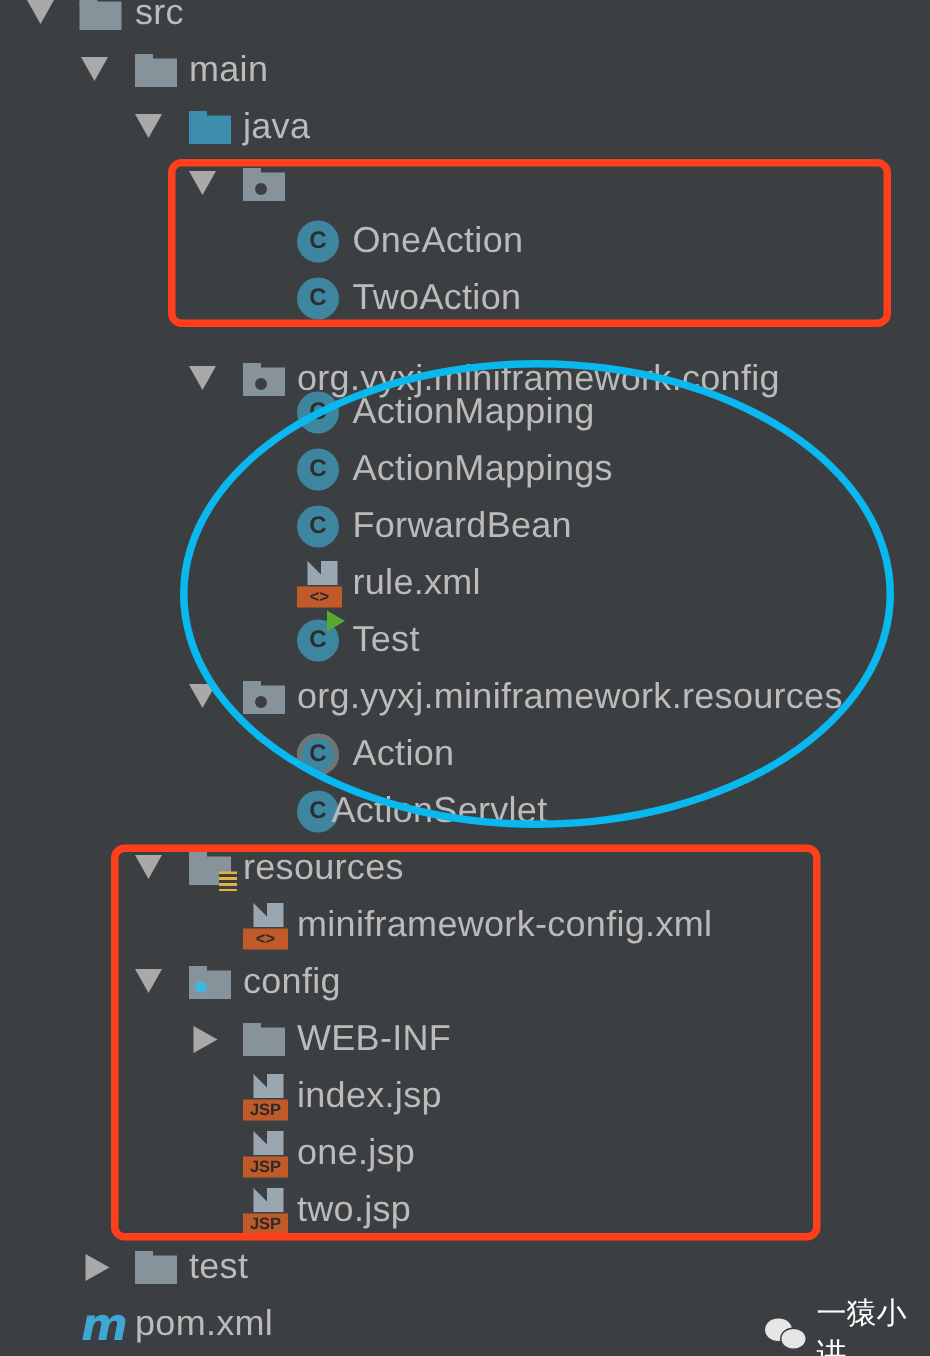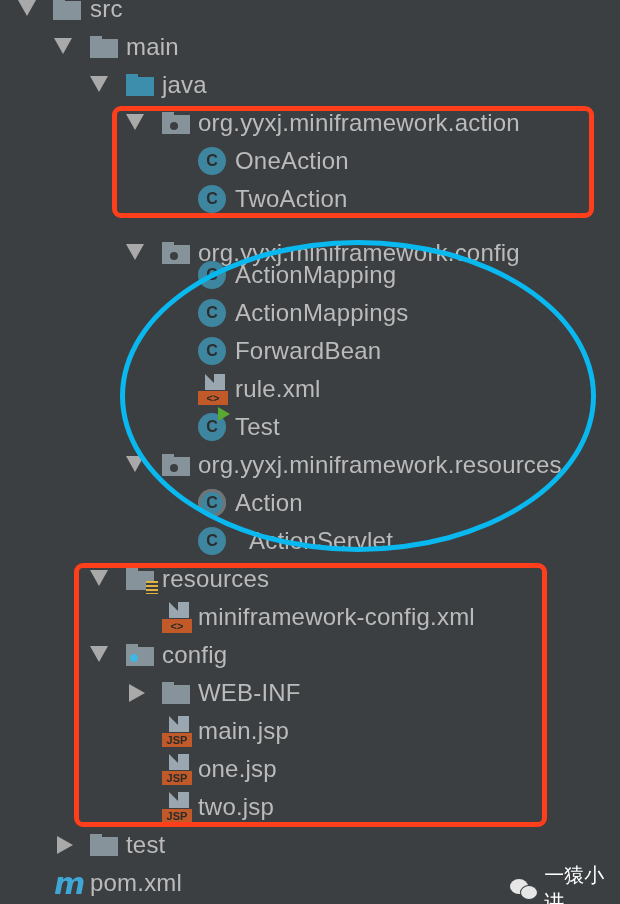--- a/index.html
+++ b/index.html
@@ -138,7 +138,6 @@
         <span class="body"></span>
         <span class="dot"></span>
       </span>
-    <span class="label" style="left:198px">org.yyxj.miniframework.action</span>
   </div>
 
   <div class="row" style="top:152px">

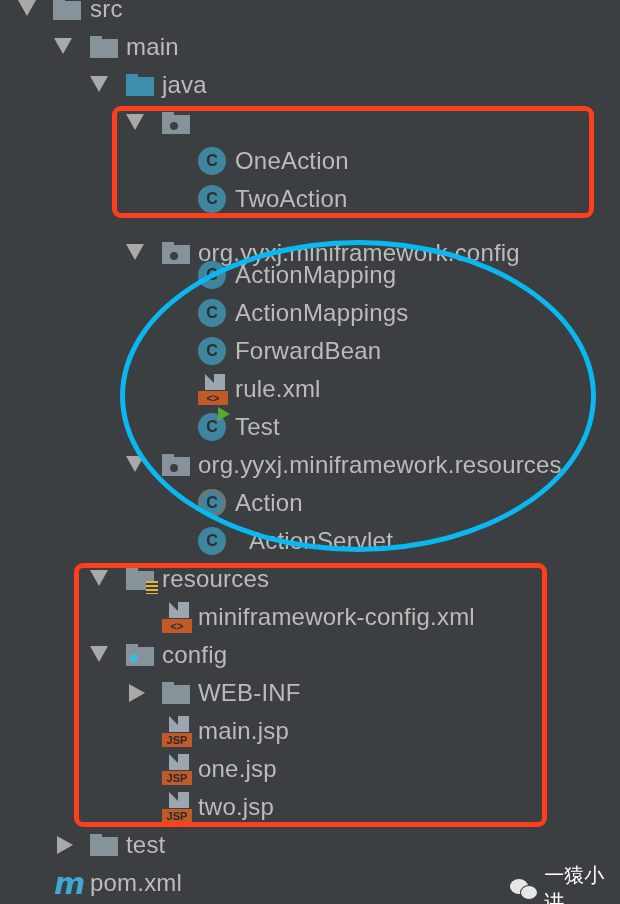--- a/index.html
+++ b/index.html
@@ -209,7 +209,7 @@
 
   <div class="row" style="top:532px">
     <span class="icon cls" style="left:198px">C</span>
-    <span class="label" style="left:249px">ActionServlet</span>
+    <span class="label" style="left:221px">ActionServlet</span>
   </div>
 
   <div class="row" style="top:570px">

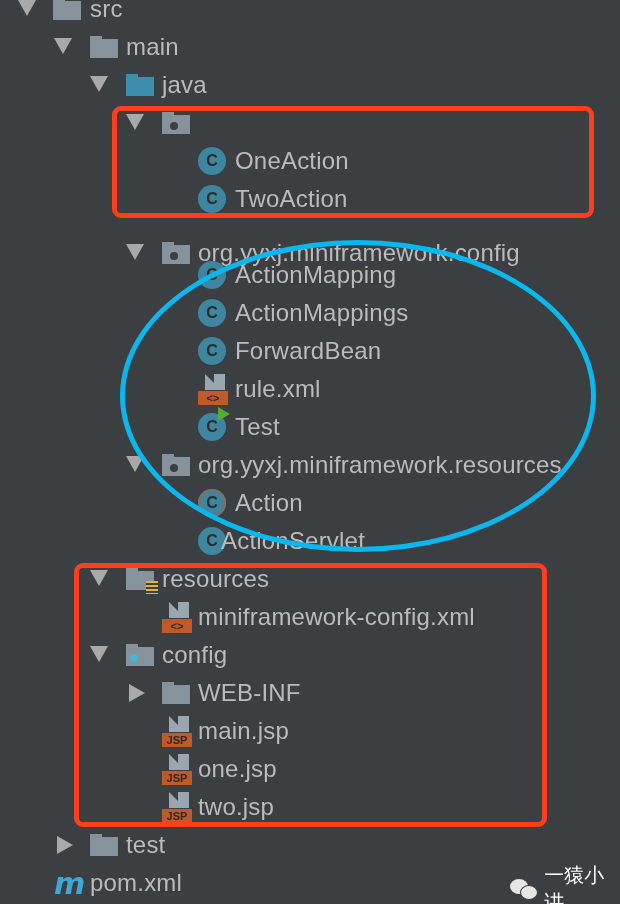--- a/index.html
+++ b/index.html
@@ -256,7 +256,7 @@
         <span class="fold"></span>
       <span class="tag">JSP</span>
     </span>
-    <span class="label" style="left:198px">main.jsp</span>
+    <span class="label" style="left:198px">index.jsp</span>
   </div>
 
   <div class="row" style="top:760px">

